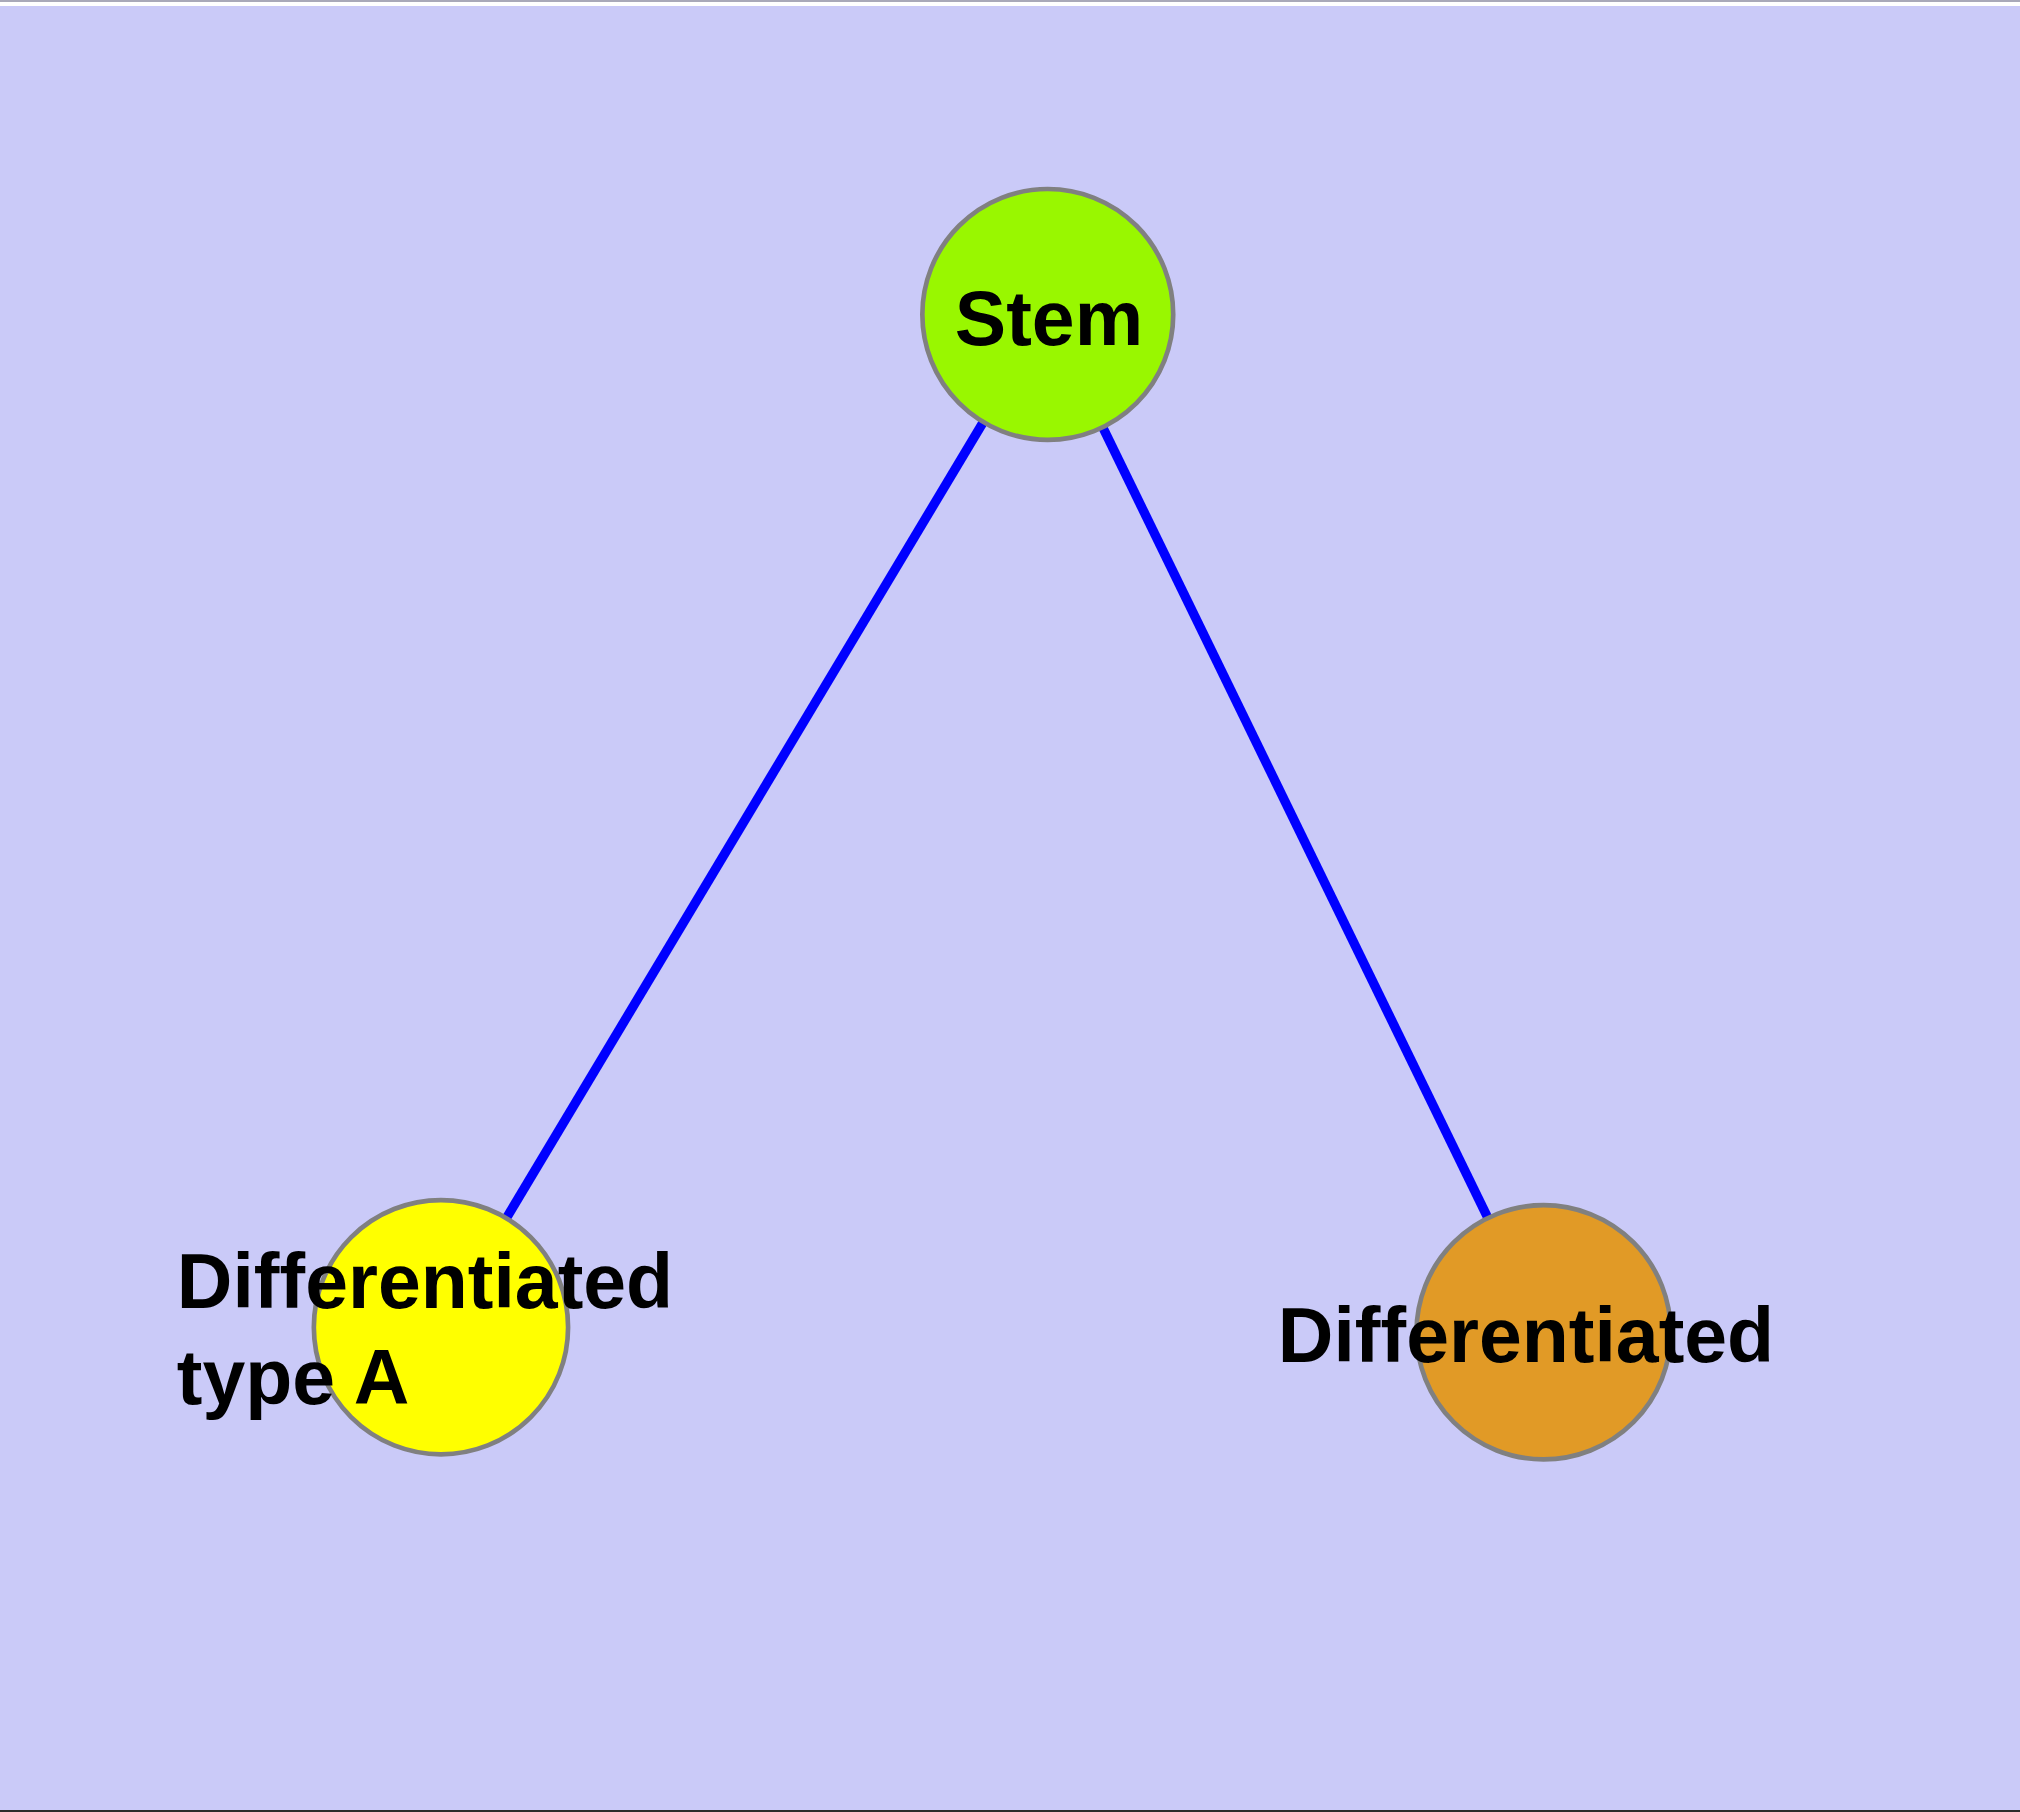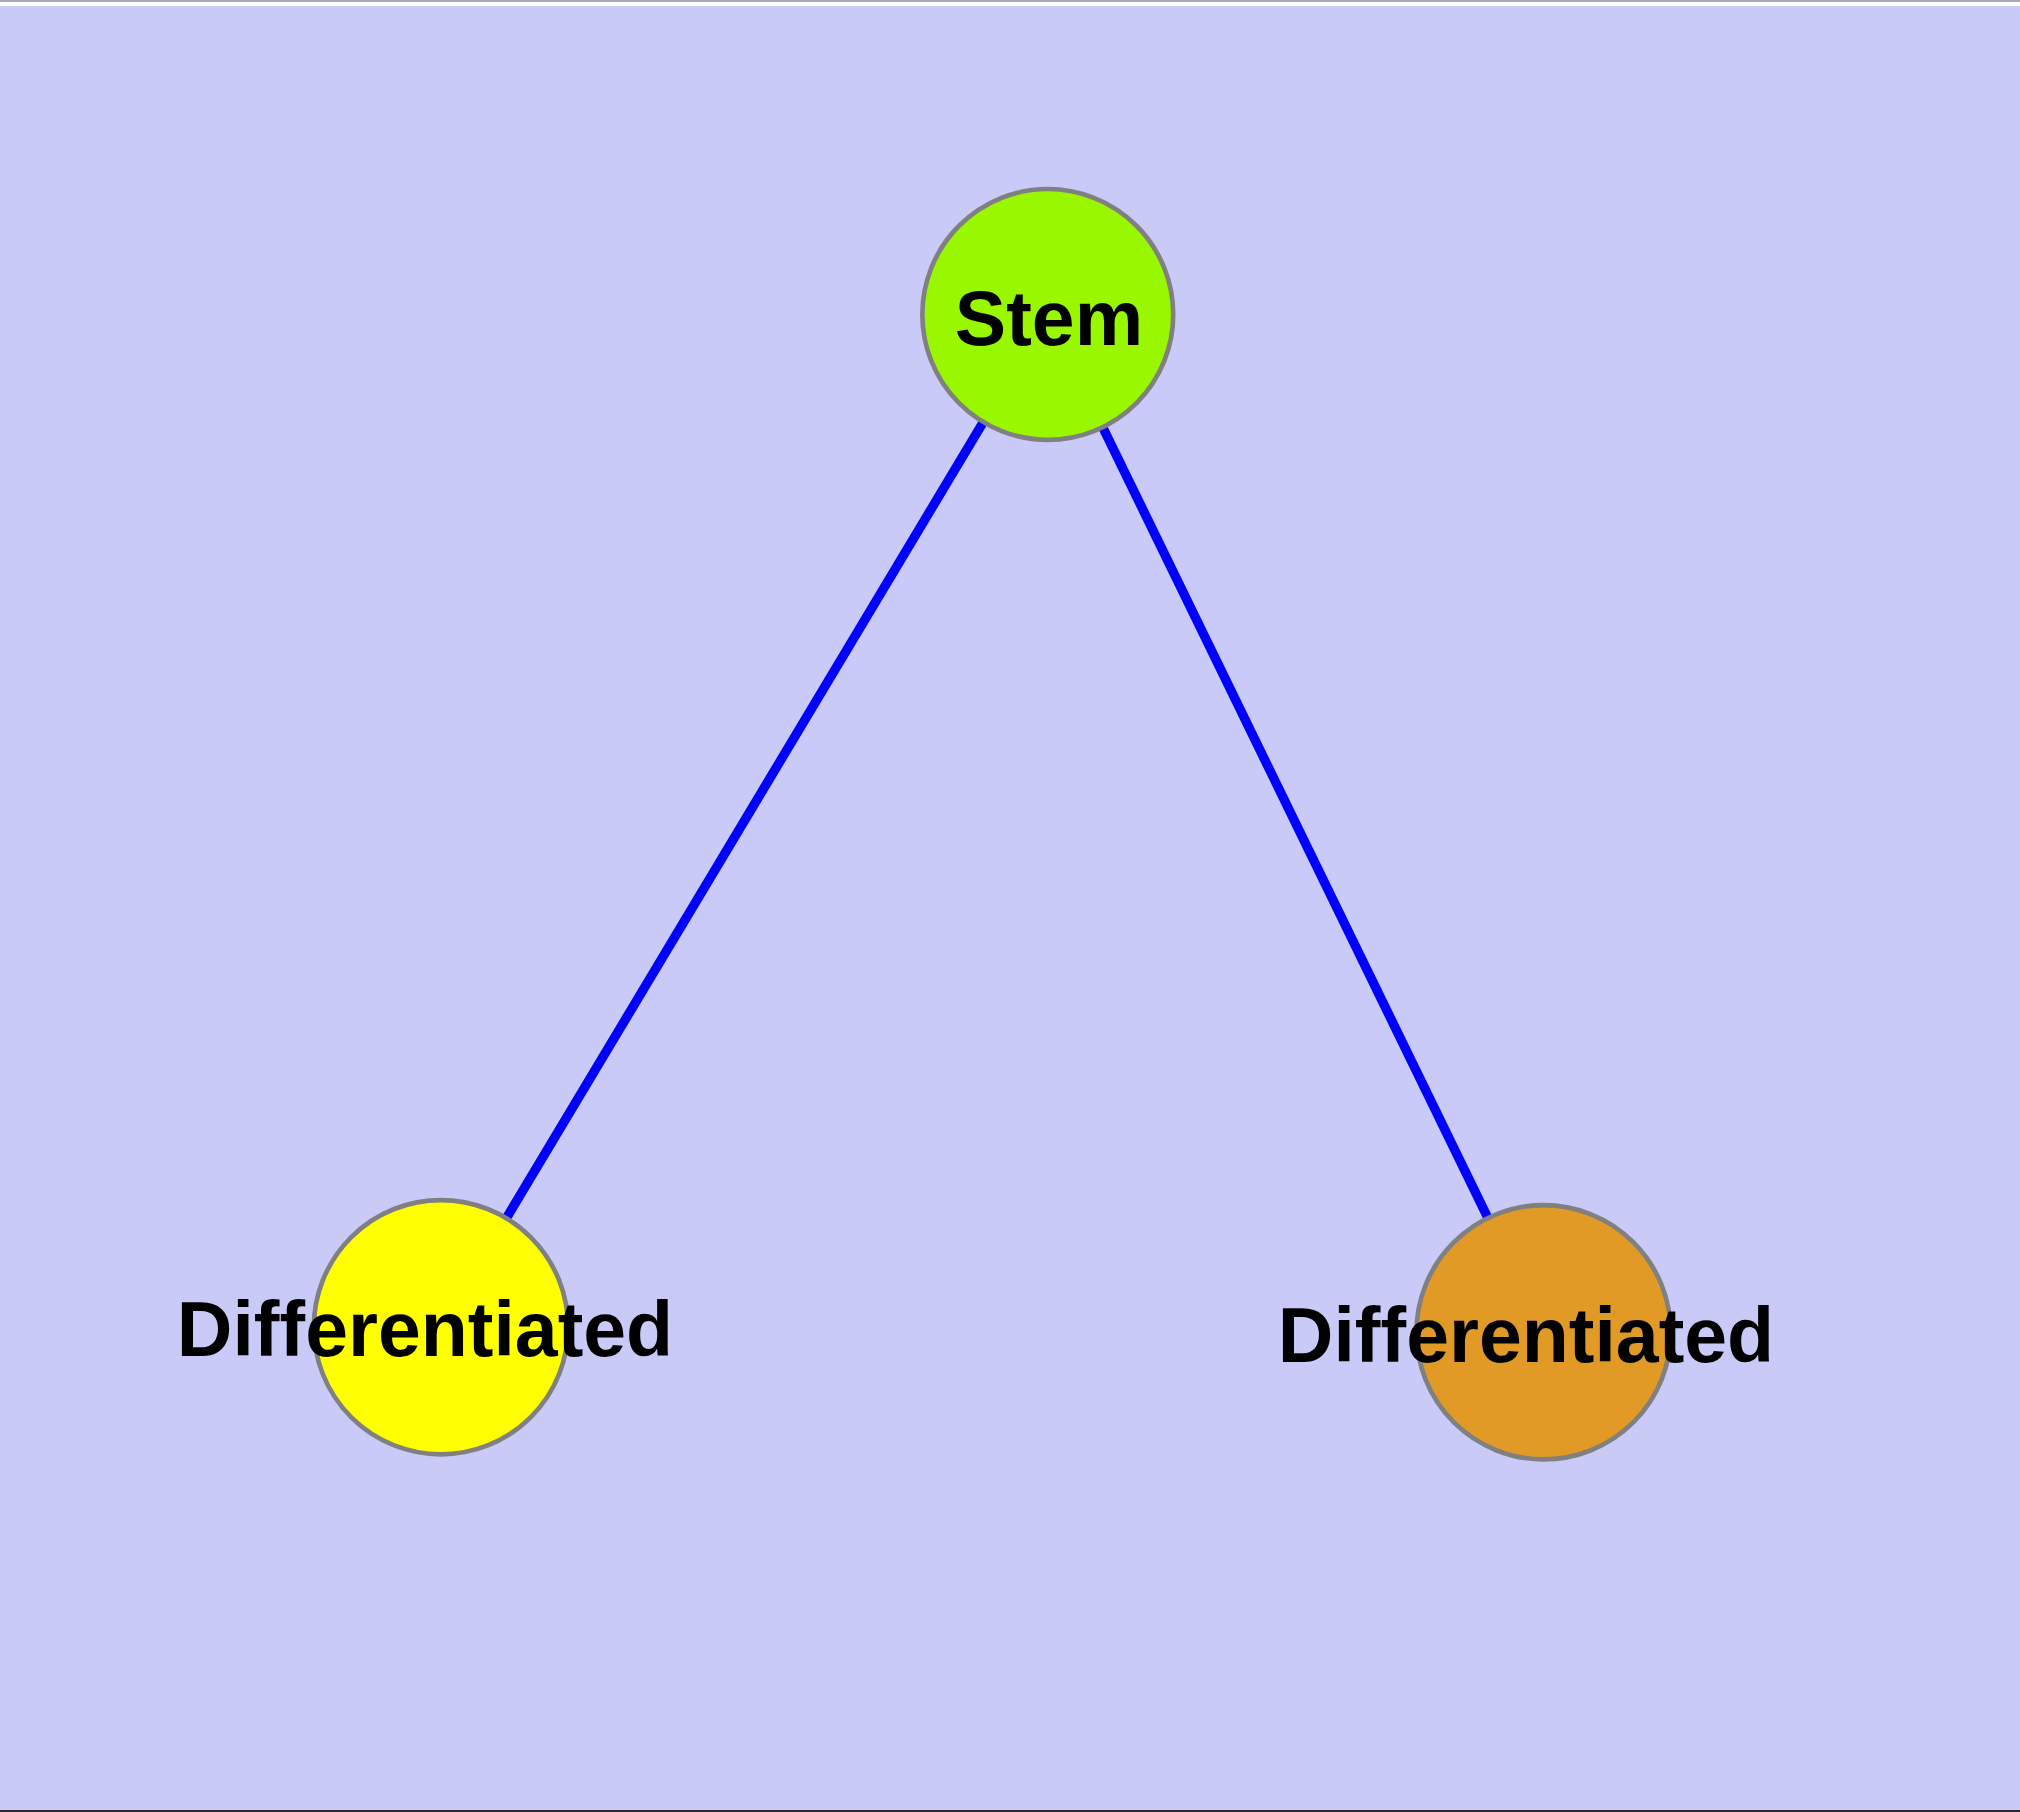--- a/index.html
+++ b/index.html
@@ -55,6 +55,7 @@
 
 <div class="node-label label-a" style="color: rgb(0, 0, 0);">
   <div class="label-line">Differentiated</div>
+  <div class="label-line">type A</div>
 </div>
 
 <div class="node-label label-b" style="color: rgb(0, 0, 0);">

